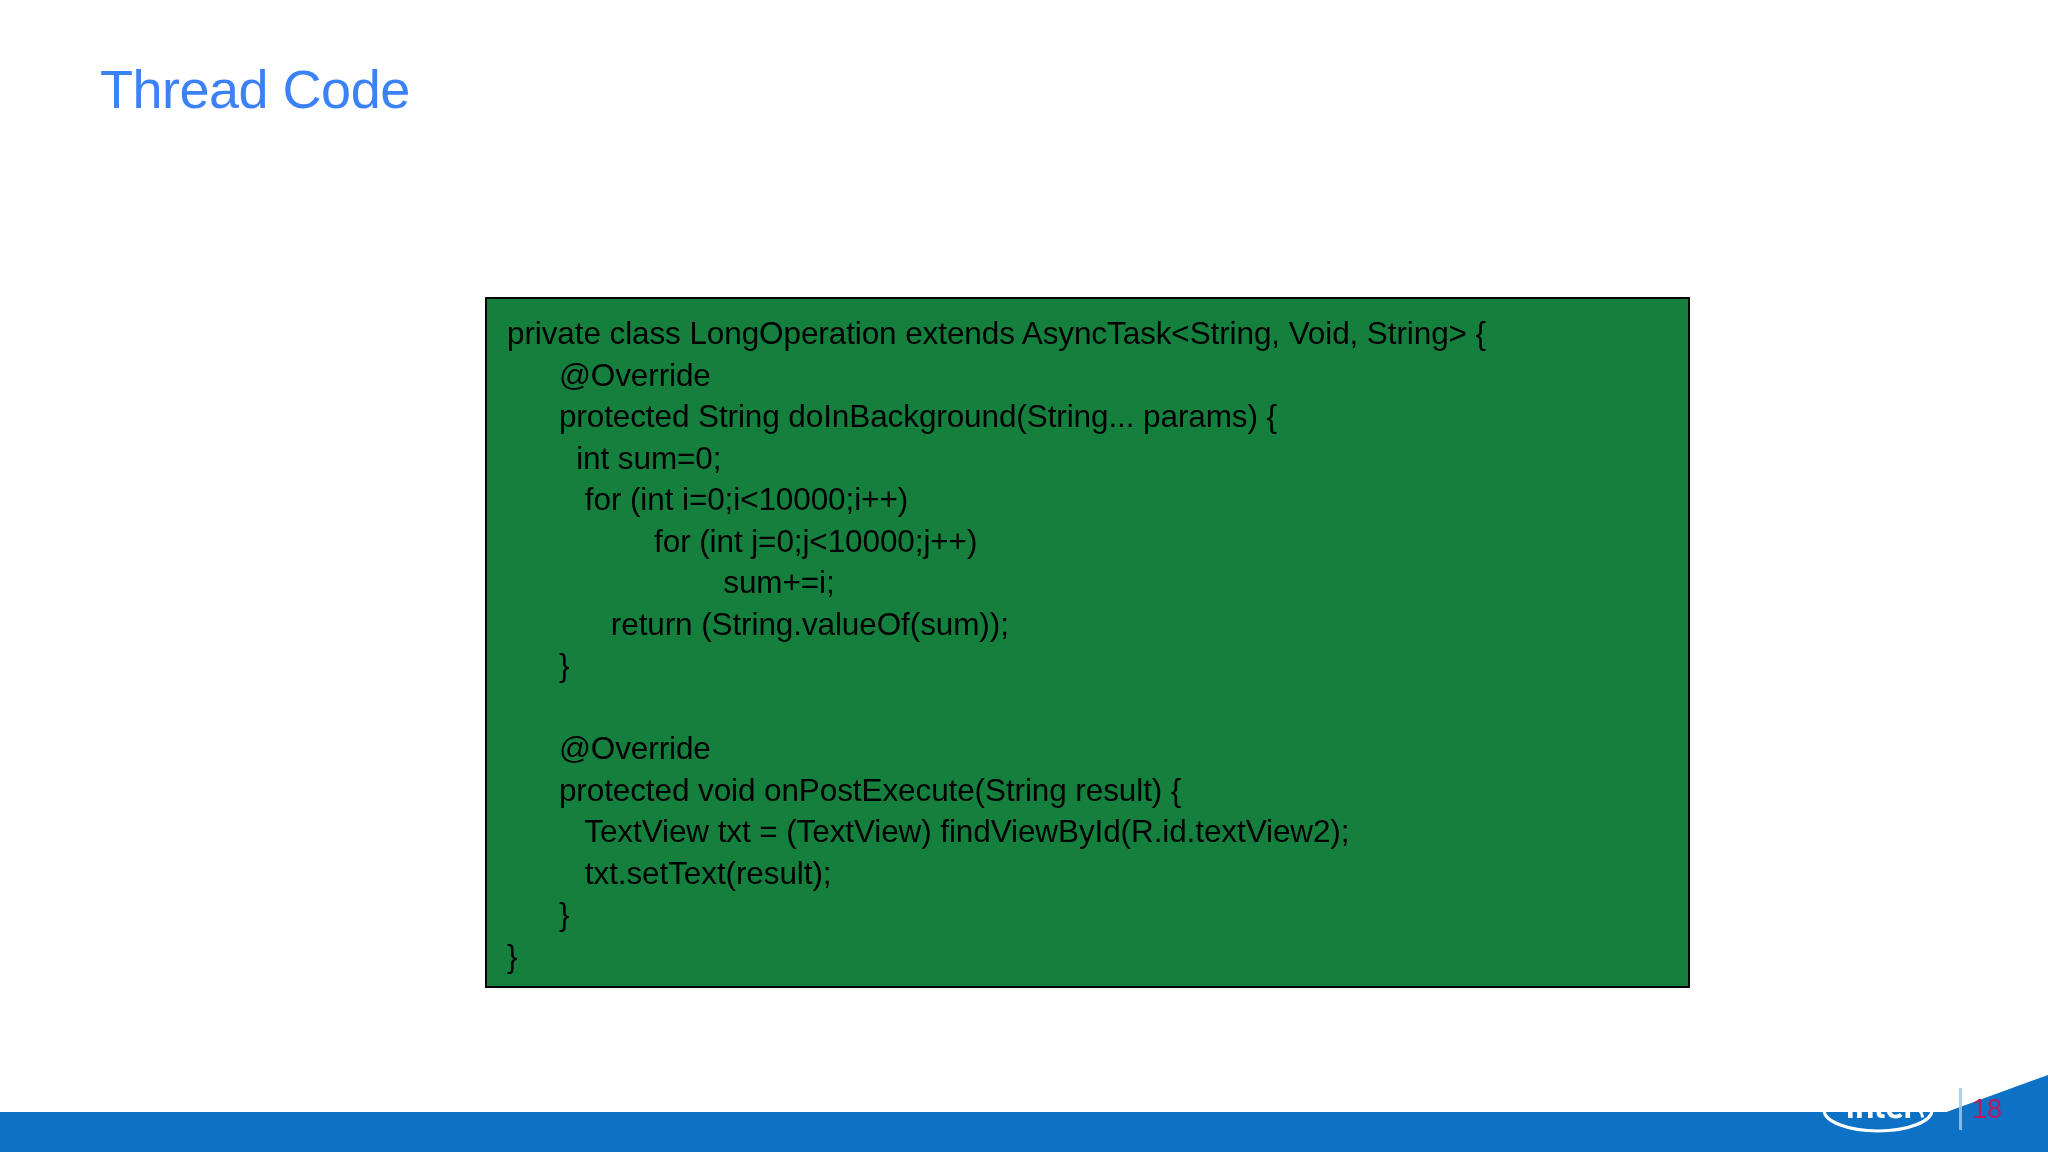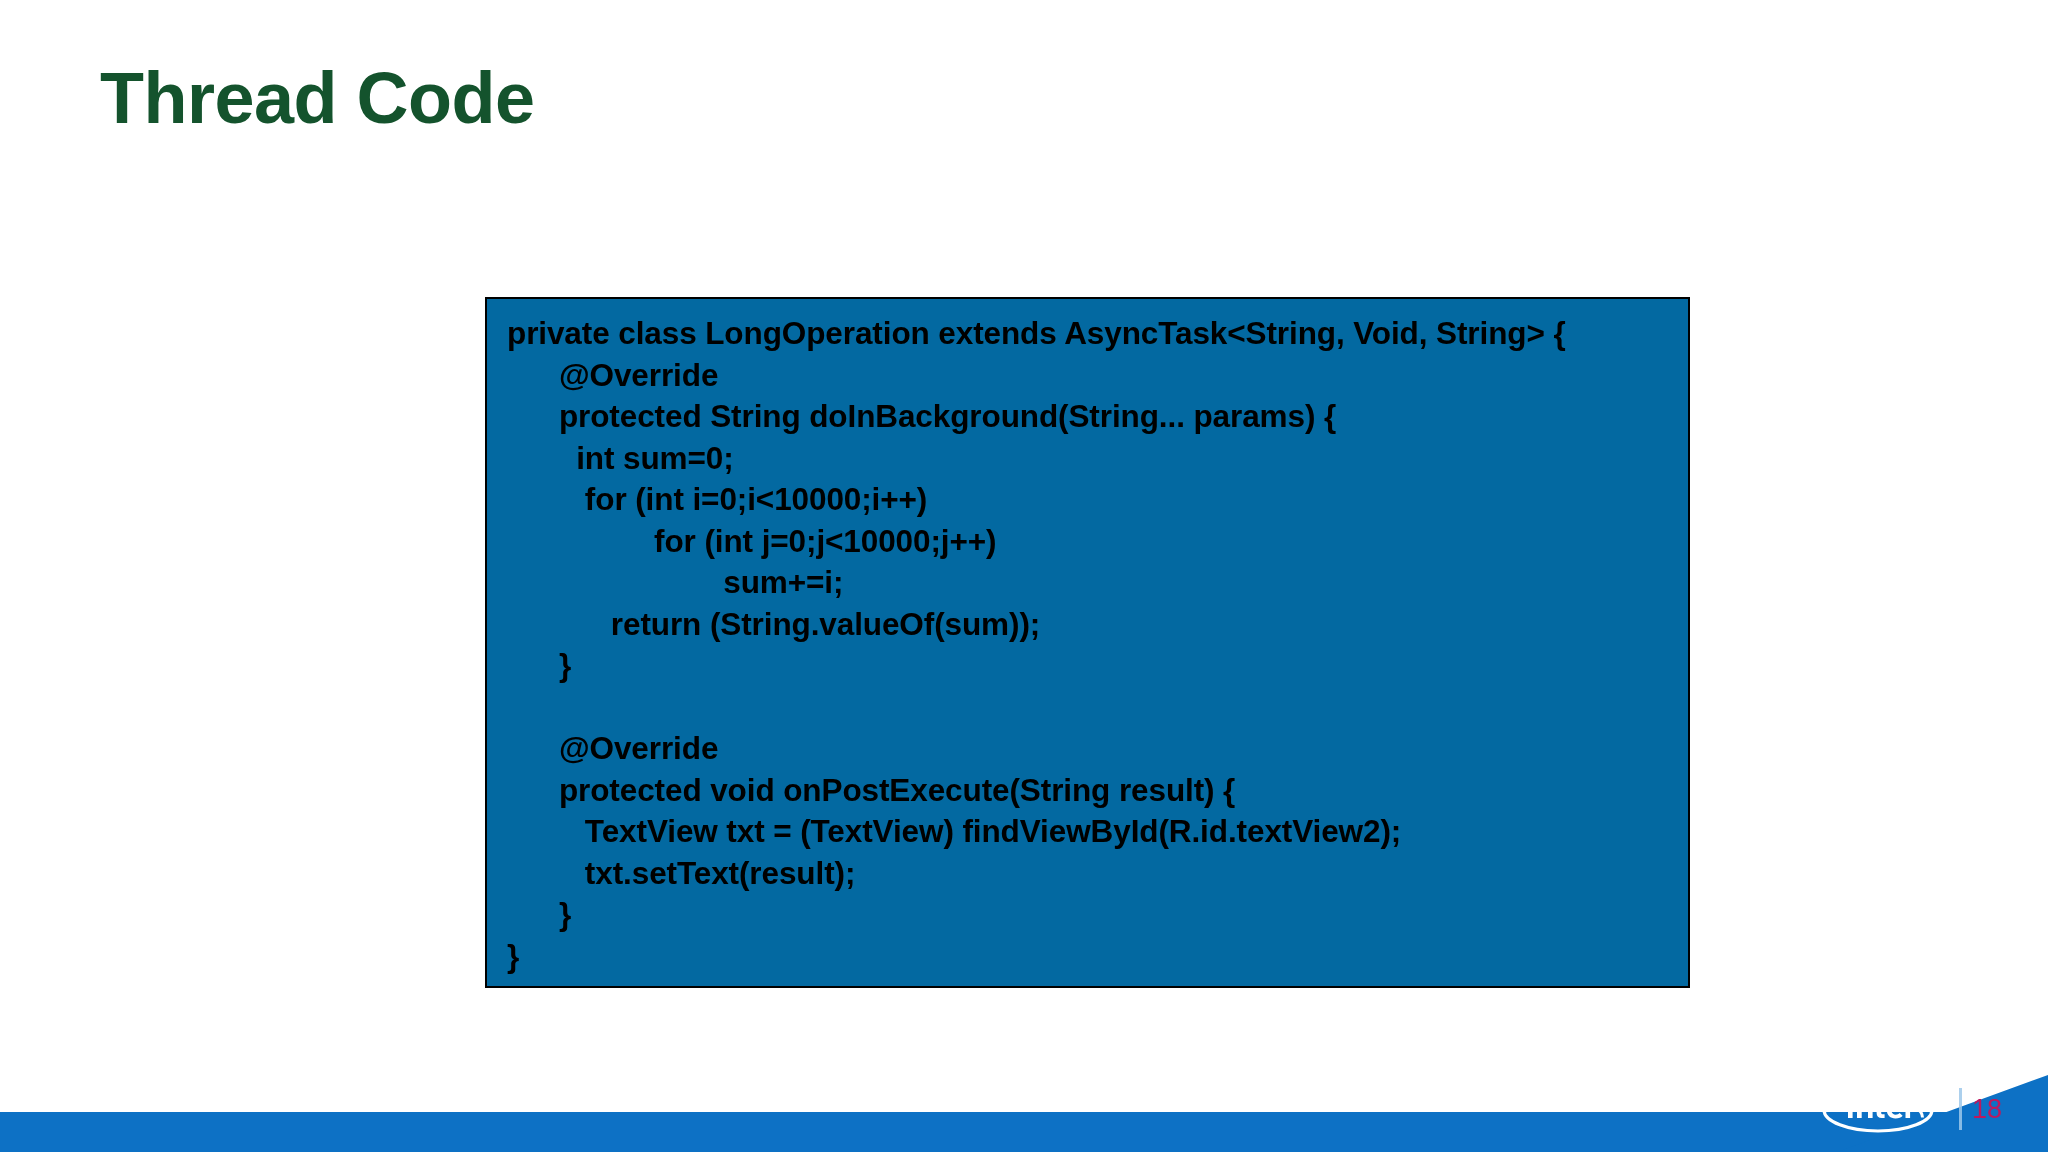--- a/index.html
+++ b/index.html
@@ -28,10 +28,10 @@
     position: absolute;
     left: 100px;
     top: 62px;
-    font-size: 72px;
+    font-size: 54px;
     line-height: 1.0;
-    font-weight: 700;
-    color: #14532d;
+    font-weight: 400;
+    color: #3b82f6;
     letter-spacing: -0.5px;
     white-space: nowrap;
   }

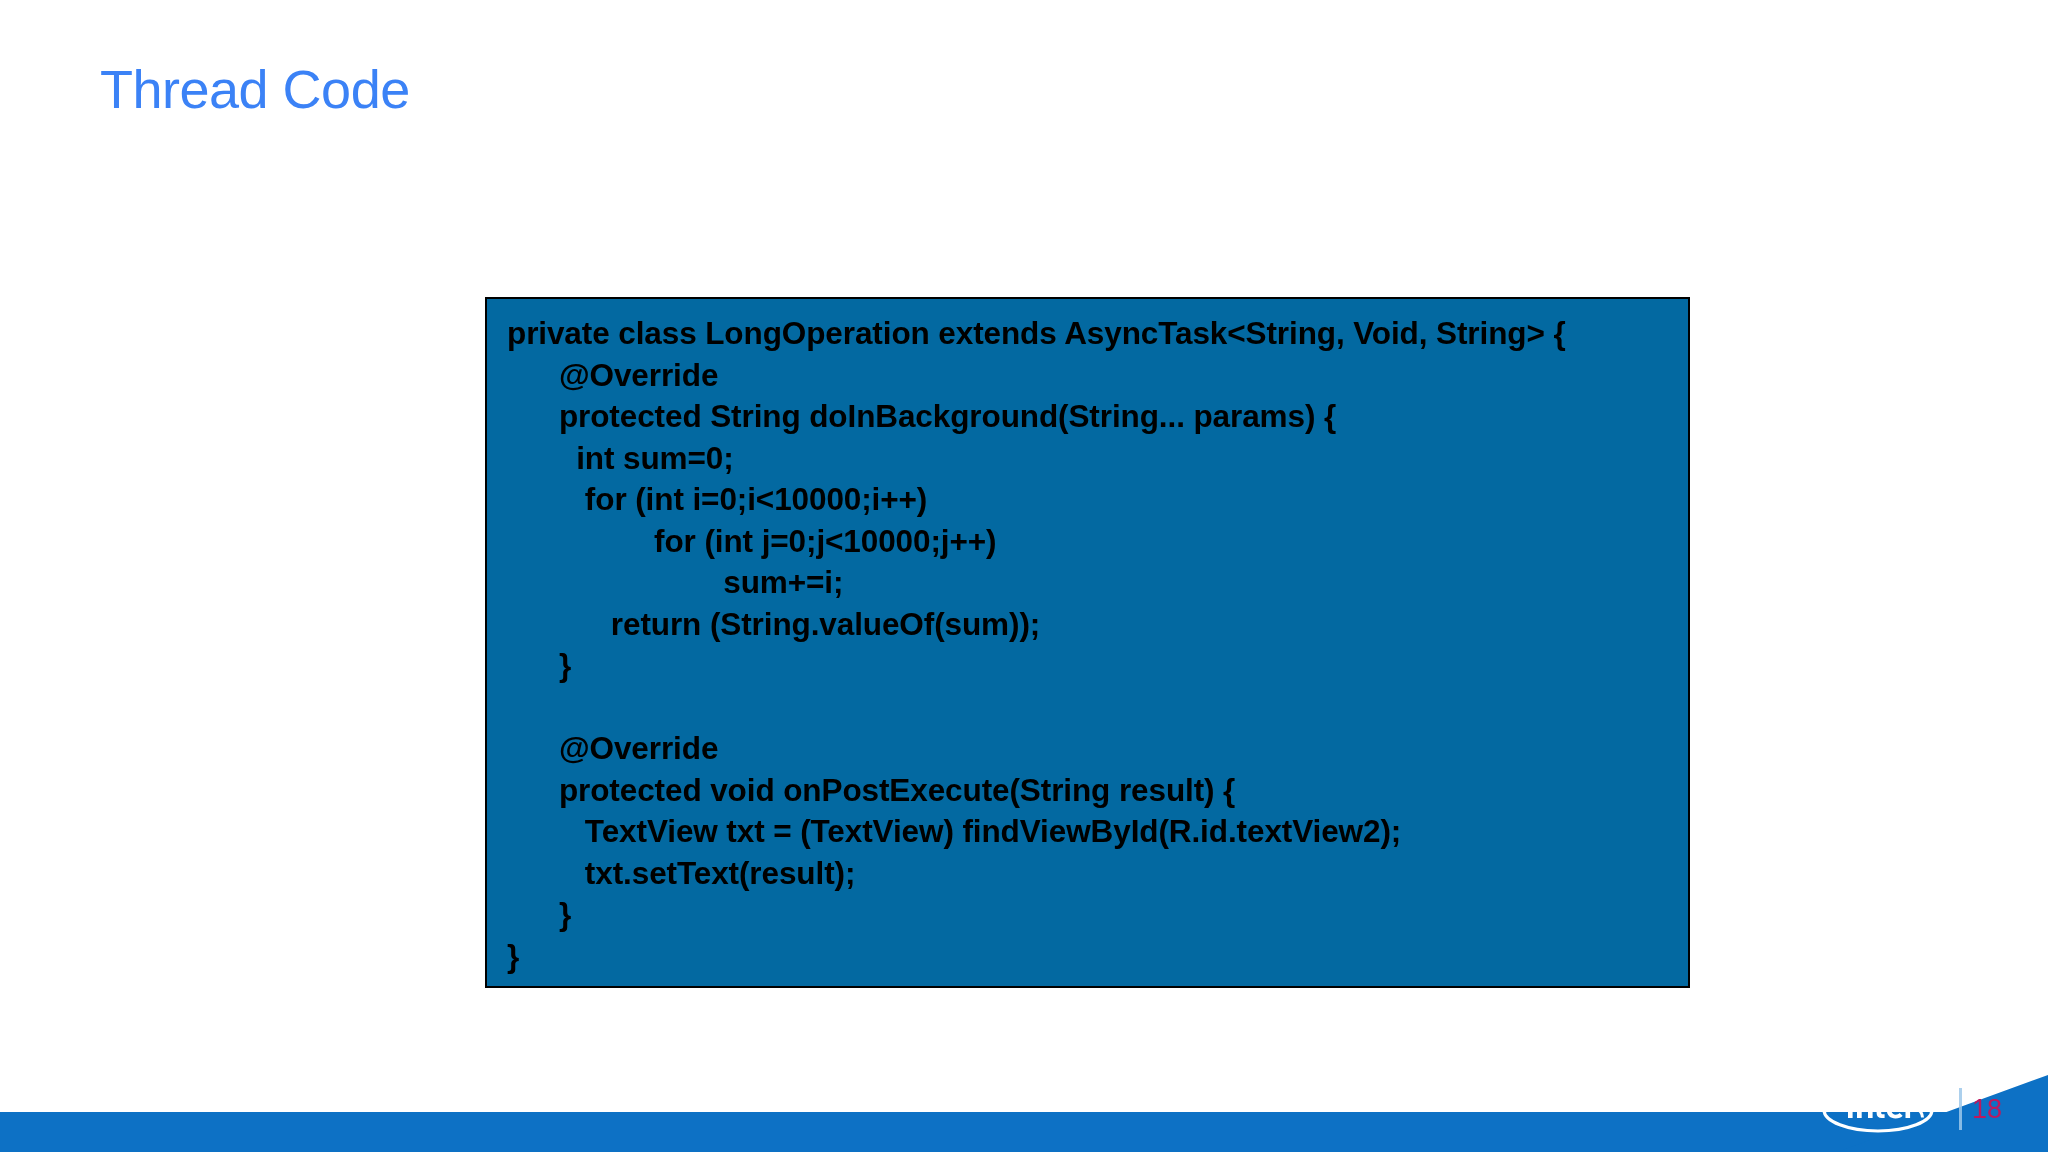--- a/index.html
+++ b/index.html
@@ -45,8 +45,7 @@
     height: 691px;
     box-sizing: border-box;
     border: 2px solid #000000;
-    background: #0369a1;
-    font-weight: bold;
+    background: #15803d;
   }
 
   #code-listing {

